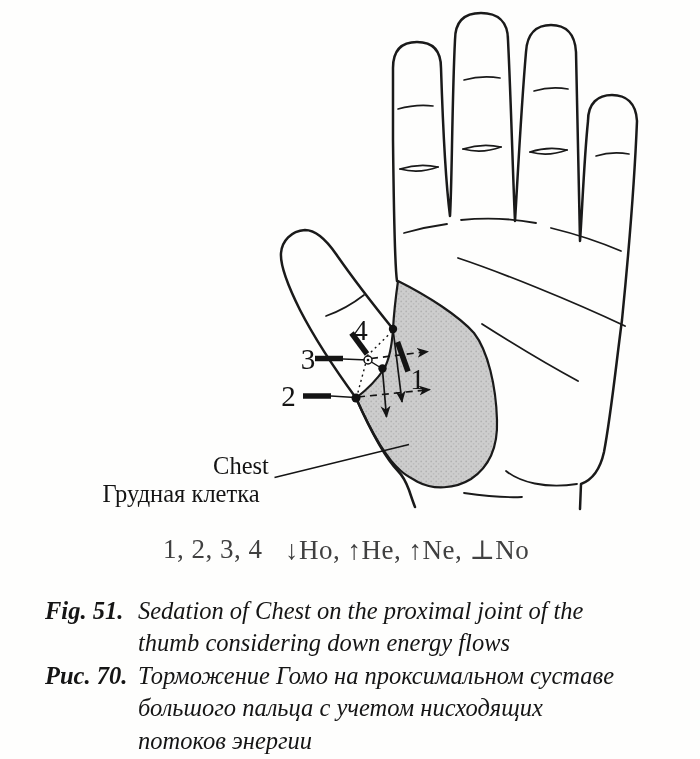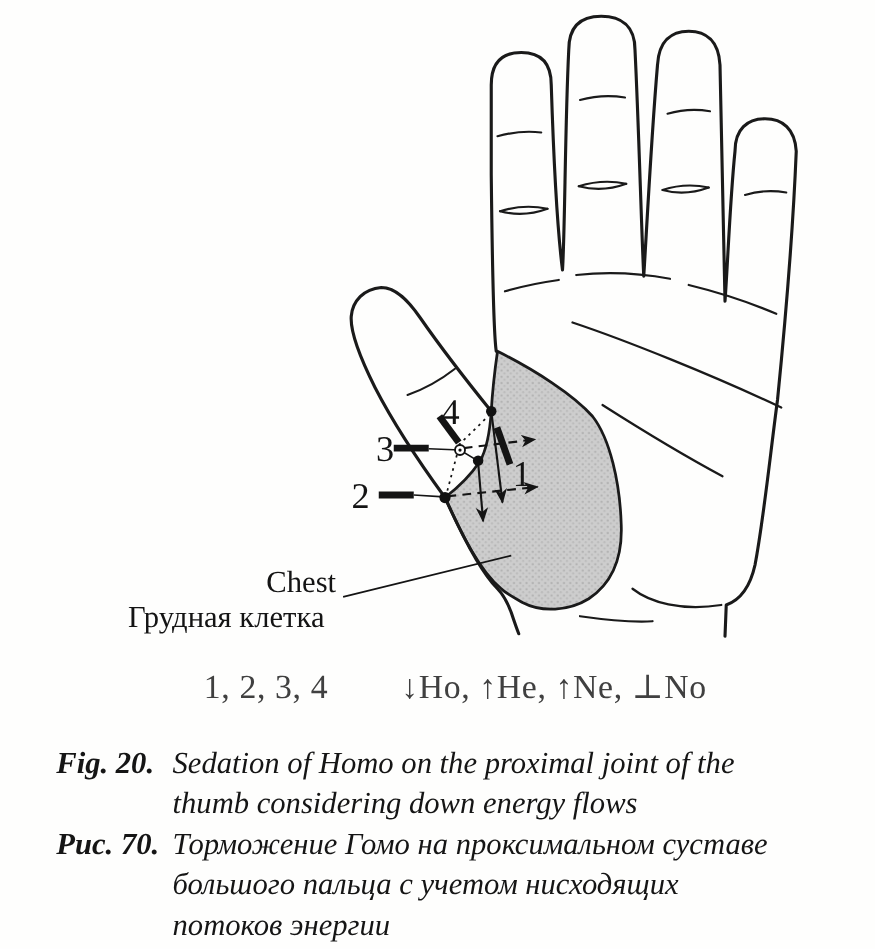--- a/index.html
+++ b/index.html
@@ -22,7 +22,7 @@
   }
   .notation .pts{position:absolute;left:163px;top:0;letter-spacing:0.5px;}
   .notation .formula{position:absolute;left:285px;top:0;letter-spacing:0.5px;
-    font-family:"Liberation Serif","DejaVu Serif",serif;margin-left:36px;}
+    font-family:"Liberation Serif","DejaVu Serif",serif;}
   .captions{
     position:absolute;left:45px;top:595px;width:620px;
     font-size:24.5px;font-style:italic;line-height:32.4px;color:#151515;

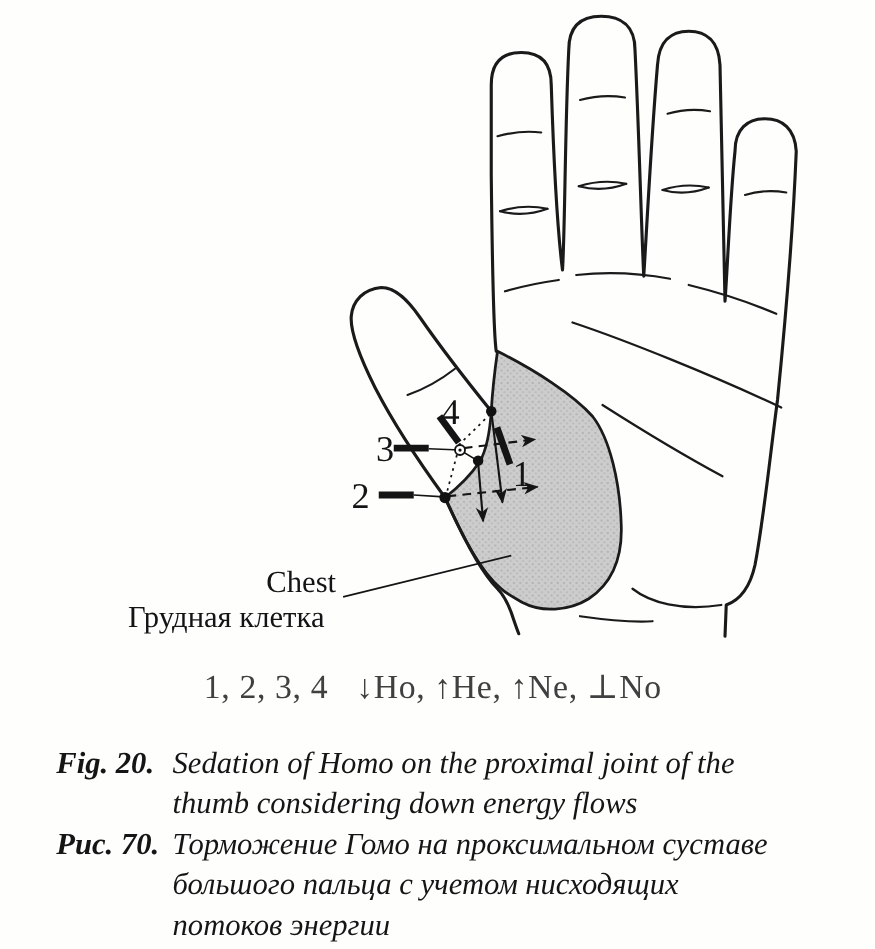--- a/index.html
+++ b/index.html
@@ -164,7 +164,7 @@
 
   <div class="captions">
     <div class="caption-row">
-      <div class="cap-label">Fig. 20.</div>
+      <div class="cap-label">Fig. 51.</div>
       <div class="cap-body">
         <div class="cap-line">Sedation of Homo on the proximal joint of the</div>
         <div class="cap-line">thumb considering down energy flows</div>

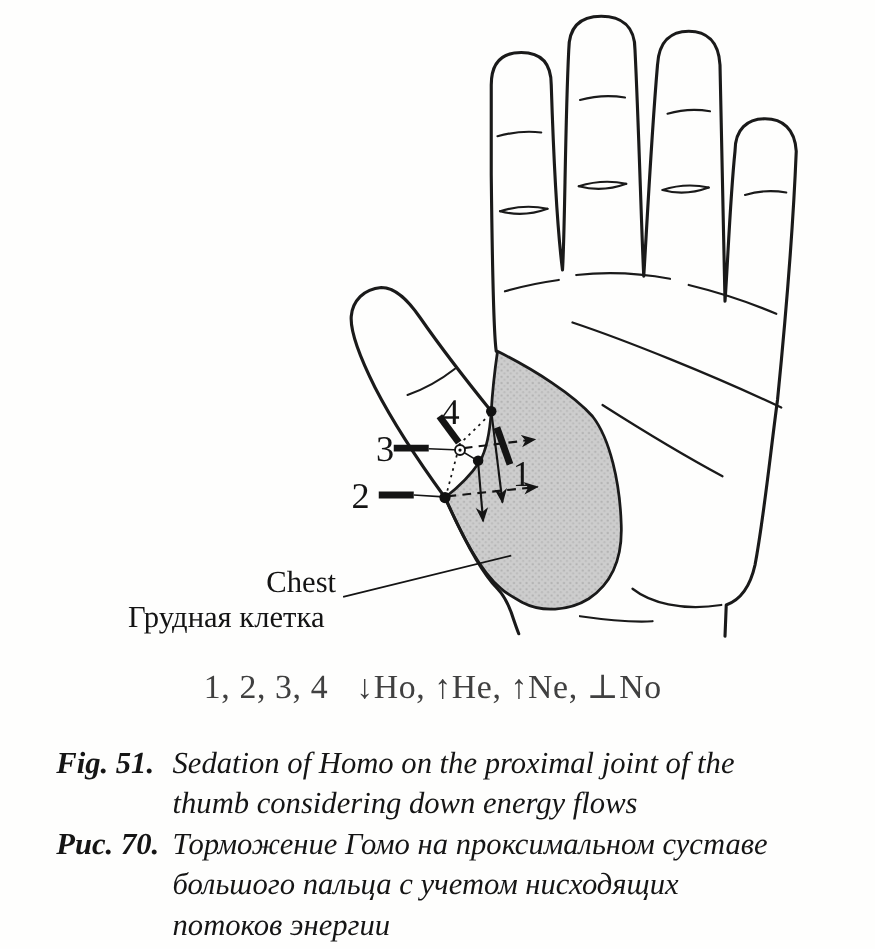--- a/index.html
+++ b/index.html
@@ -166,7 +166,7 @@
     <div class="caption-row">
       <div class="cap-label">Fig. 51.</div>
       <div class="cap-body">
-        <div class="cap-line">Sedation of Homo on the proximal joint of the</div>
+        <div class="cap-line">Sedation of Chest on the proximal joint of the</div>
         <div class="cap-line">thumb considering down energy flows</div>
       </div>
     </div>

